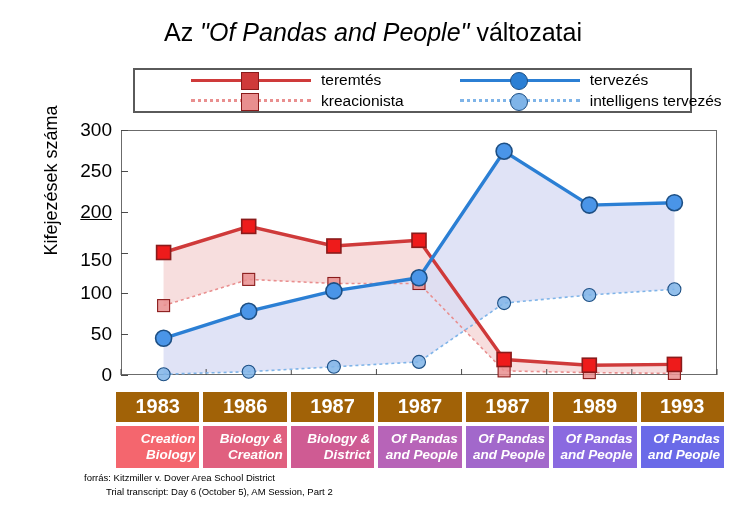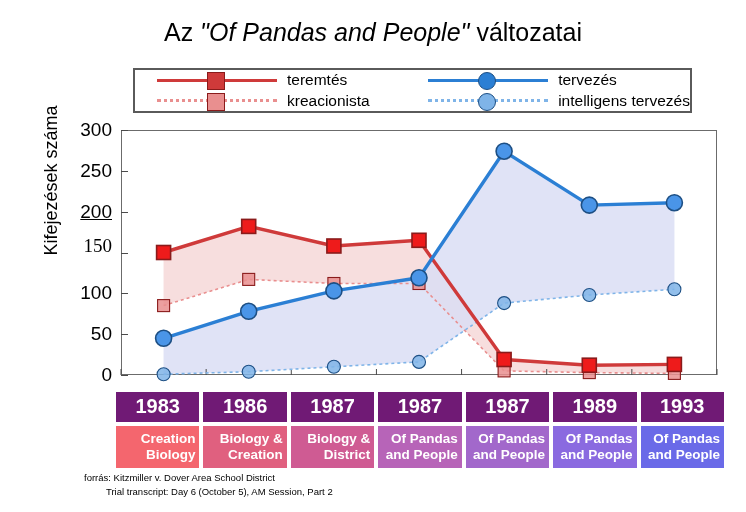--- a/index.html
+++ b/index.html
@@ -37,7 +37,7 @@
     grid-template-rows:1fr 1fr;
     align-items:center;
   }
-  .leg-item{display:flex;align-items:center;height:100%;}
+  .leg-item{display:flex;align-items:center;height:100%;margin-left:34px;}
   .leg-sample{width:120px;height:20px;position:relative;flex:0 0 120px;margin-left:22px;}
   .leg-line{position:absolute;left:0;top:9px;width:120px;height:3px;}
   .leg-line.dash{

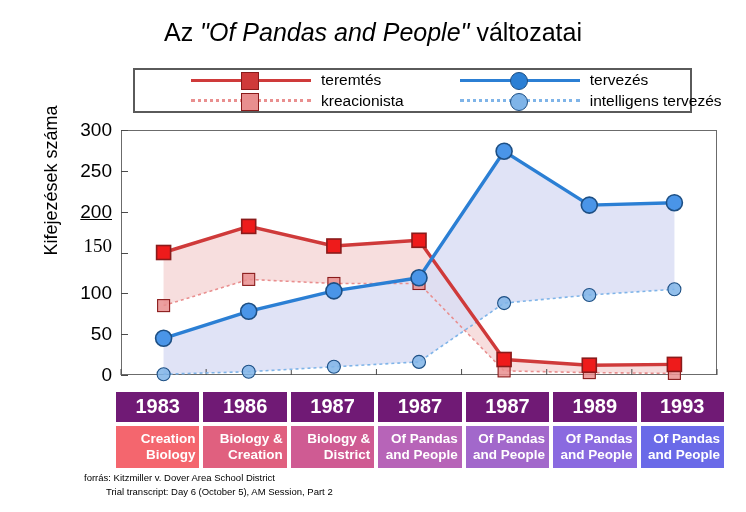--- a/index.html
+++ b/index.html
@@ -171,7 +171,7 @@
         <div class="ytick-mark" style="top: 40.8333px;"></div>
         <div class="ytick" style="top: 81.6667px; text-decoration: underline;">200</div>
         <div class="ytick-mark" style="top: 81.6667px;"></div>
-        <div class="ytick" style="top: 116px; font-family: Liberation Serif, serif;">150</div>
+        <div class="ytick" style="top: 130px;">150</div>
         <div class="ytick-mark" style="top: 122.5px;"></div>
         <div class="ytick" style="top: 163.333px;">100</div>
         <div class="ytick-mark" style="top: 163.333px;"></div>

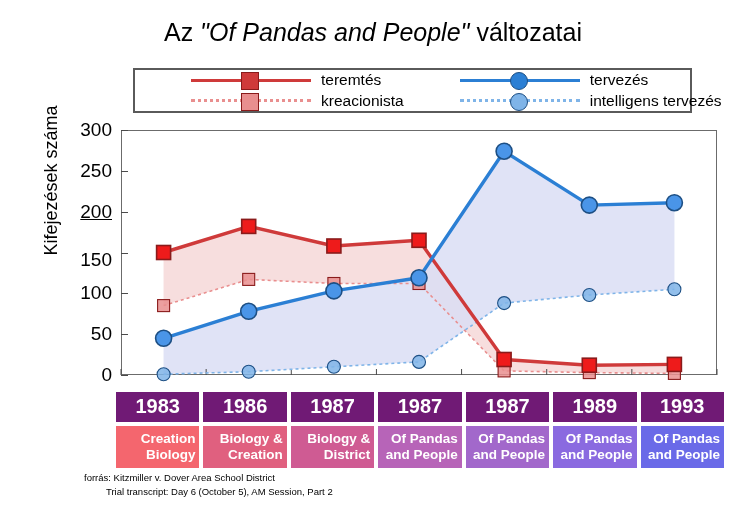--- a/index.html
+++ b/index.html
@@ -90,7 +90,7 @@
     border:2px solid #ffffff;
   }
   .row-year .cell{
-    background:#701a75;color:#fff;
+    background:#a16207;color:#fff;
     font-size:20px;font-weight:bold;
     padding:4px 0 5px 0;
     line-height:1.05;

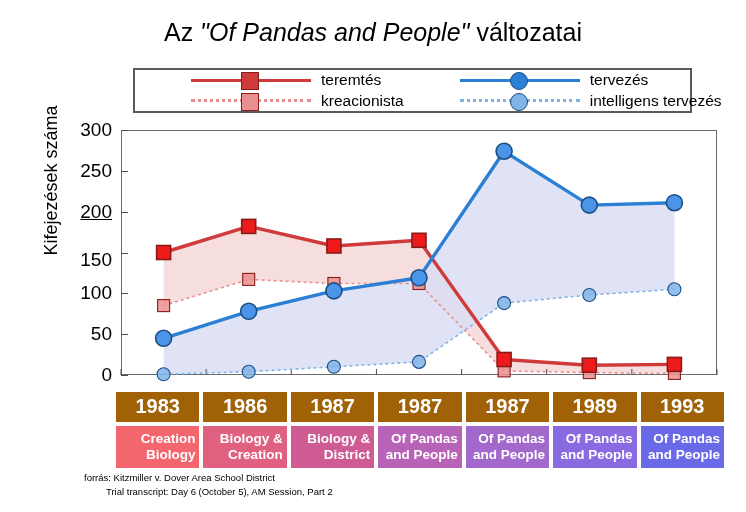--- a/index.html
+++ b/index.html
@@ -101,7 +101,7 @@
     padding:4px 4px 4px 4px;
     text-align:right;
     height:46px;
-    display:flex;flex-direction:column;justify-content:center;
+    display:flex;flex-direction:column;justify-content:center;font-style:italic;
   }
   .row-name .cell span{display:block;}
   .row-sub{margin-top:2px;}

